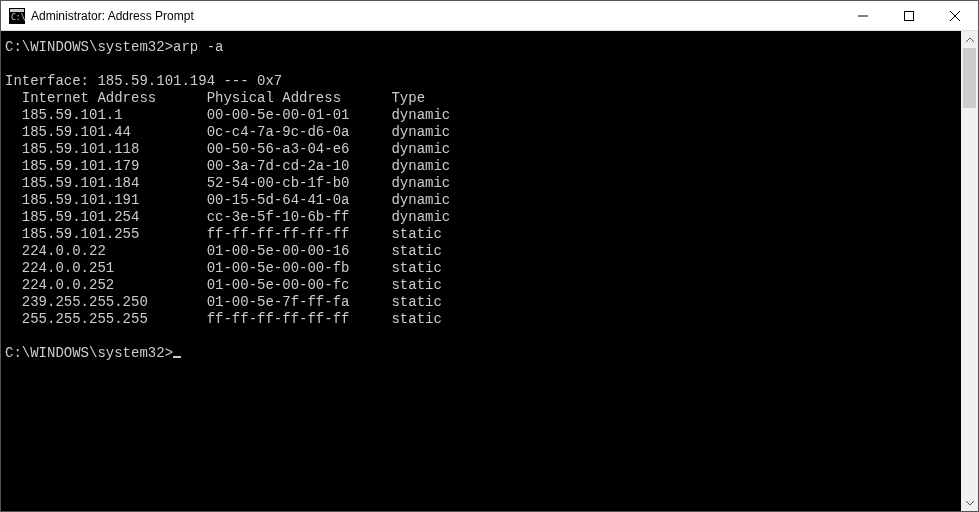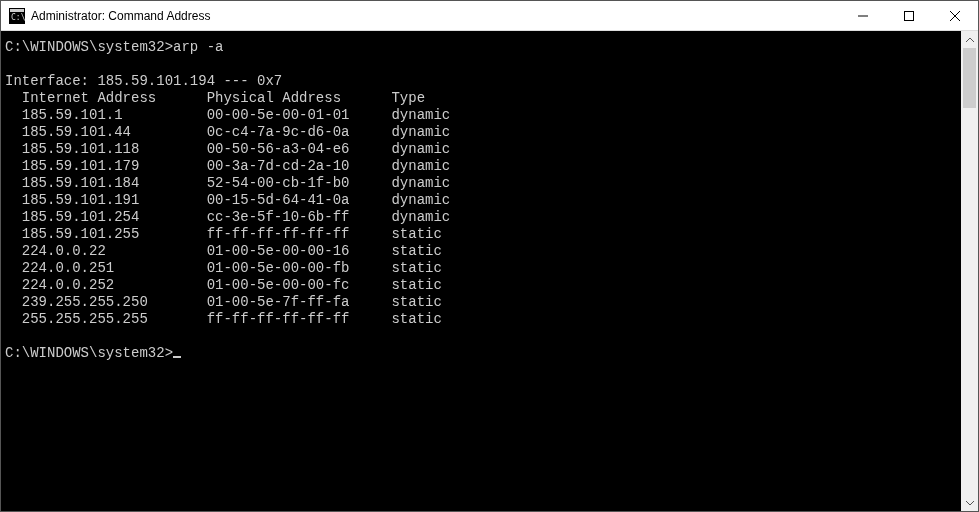--- a/index.html
+++ b/index.html
@@ -99,7 +99,7 @@
         <text x="2" y="12" font-size="8" fill="#ccc" font-family="monospace">C:\</text>
       </svg>
   </span>
-  <span class="titlebar-text">Administrator: Command Address</span>
+  <span class="titlebar-text">Administrator: Address Prompt</span>
   <div class="win-controls">
     <div class="win-btn">
       <svg viewBox="0 0 10 10">

